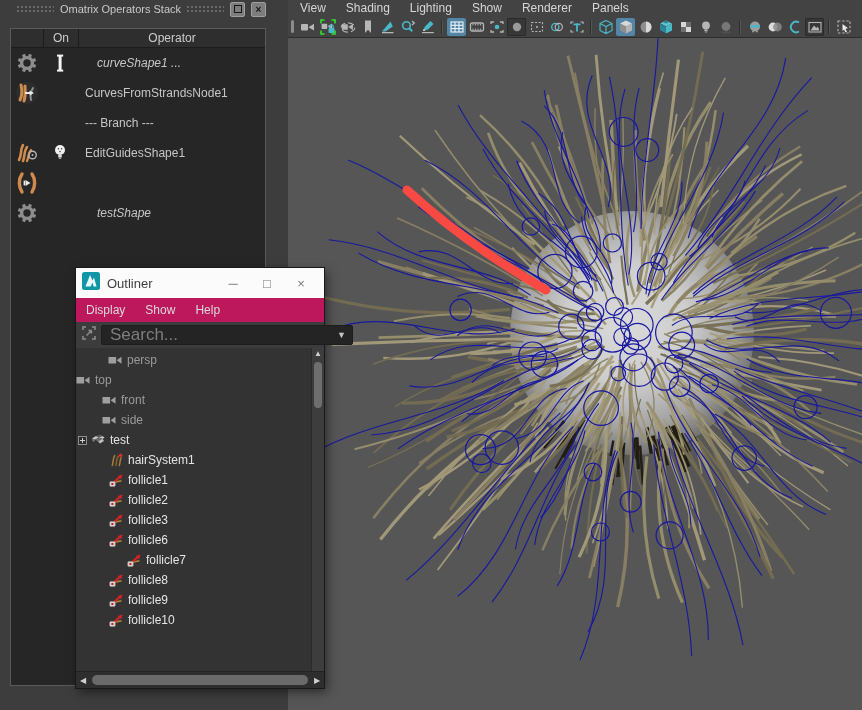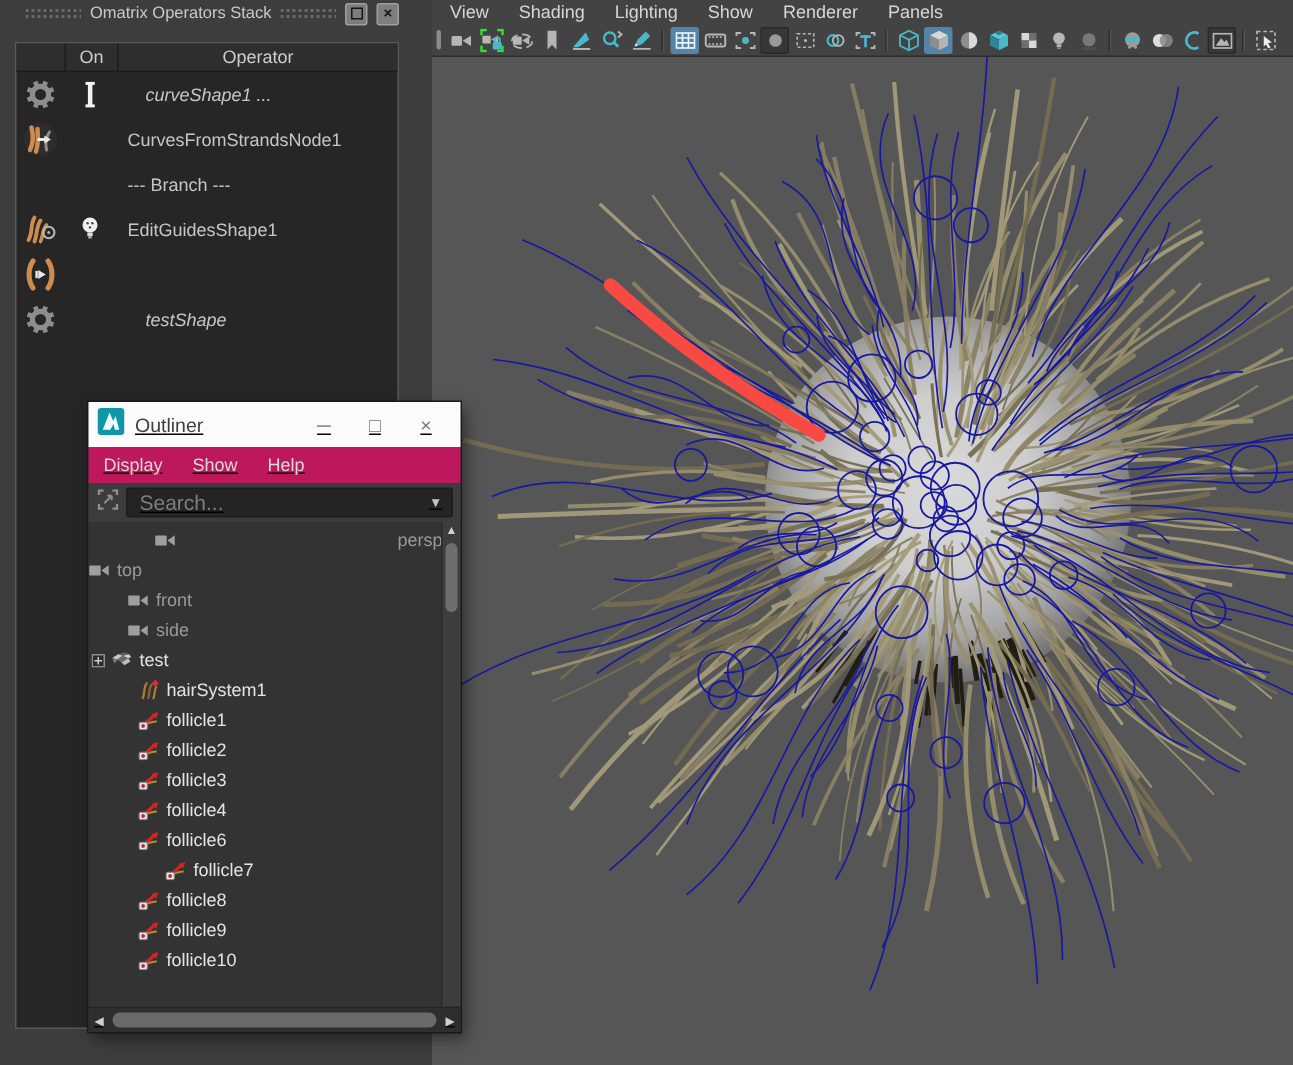--- a/index.html
+++ b/index.html
@@ -48,8 +48,8 @@
   .vp-canvas{position:absolute;left:0;top:38px;width:574px;height:672px;background:#565656;}
 
   
-  .outliner{position:absolute;left:59px;top:268px;width:248px;height:420px;background:#3a3a3a;
-            box-shadow:0 0 0 1px #191919,3px 4px 10px rgba(0,0,0,.5);display:flex;flex-direction:column;text-decoration:underline;}
+  .outliner{position:absolute;left:76px;top:268px;width:248px;height:420px;background:#3a3a3a;
+            box-shadow:0 0 0 1px #191919,3px 4px 10px rgba(0,0,0,.5);display:flex;flex-direction:column;}
   .ol-titlebar{height:30px;background:#fbfbfb;display:flex;align-items:center;padding:0 6px;flex:none;}
   .ol-title{font-size:13px;color:#3f3f3f;margin-left:7px;flex:1;}
   .ol-winbtn{width:34px;text-align:center;color:#787878;font-size:13px;cursor:default;}

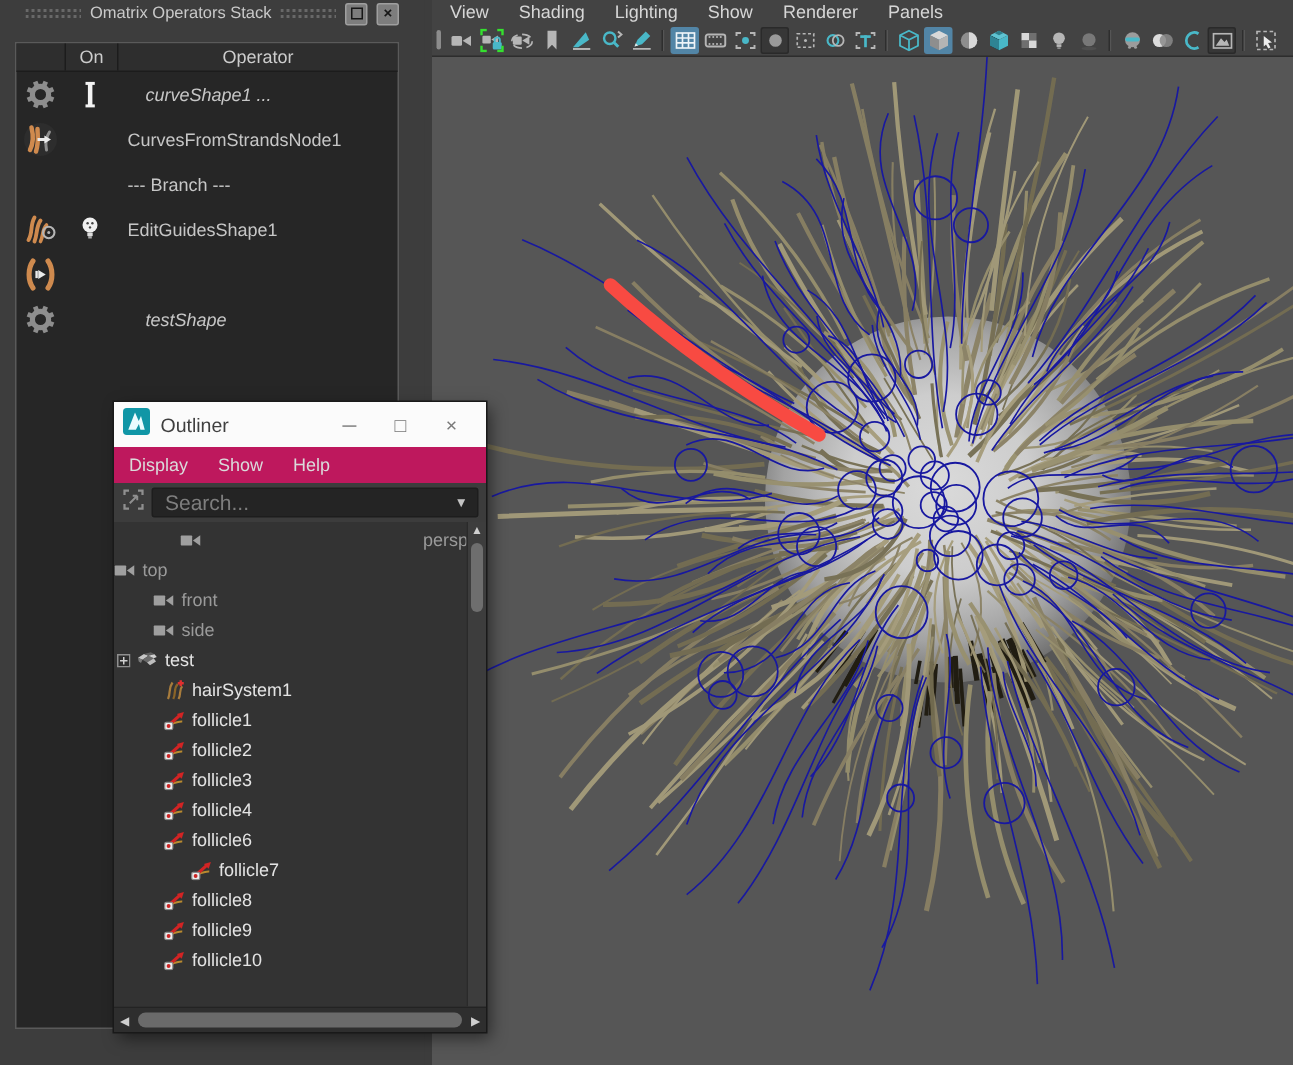--- a/index.html
+++ b/index.html
@@ -59,7 +59,7 @@
   .ol-search{flex:1;height:18px;background:#242424;border:1px solid #1d1d1d;border-radius:2px;
              display:flex;align-items:center;padding:0 6px;}
   .ol-search input{flex:1;background:transparent;border:none;outline:none;color:#bdbdbd;
-                   font-size:14px;font-family:inherit;}
+                   font-size:17px;font-family:inherit;}
   .ol-search input::placeholder{color:#7e7e7e;}
   .ol-search .dd{color:#c4c4c4;font-size:9px;margin-left:4px;}
   .ol-tree{flex:1;position:relative;background:#333333;overflow:hidden;}

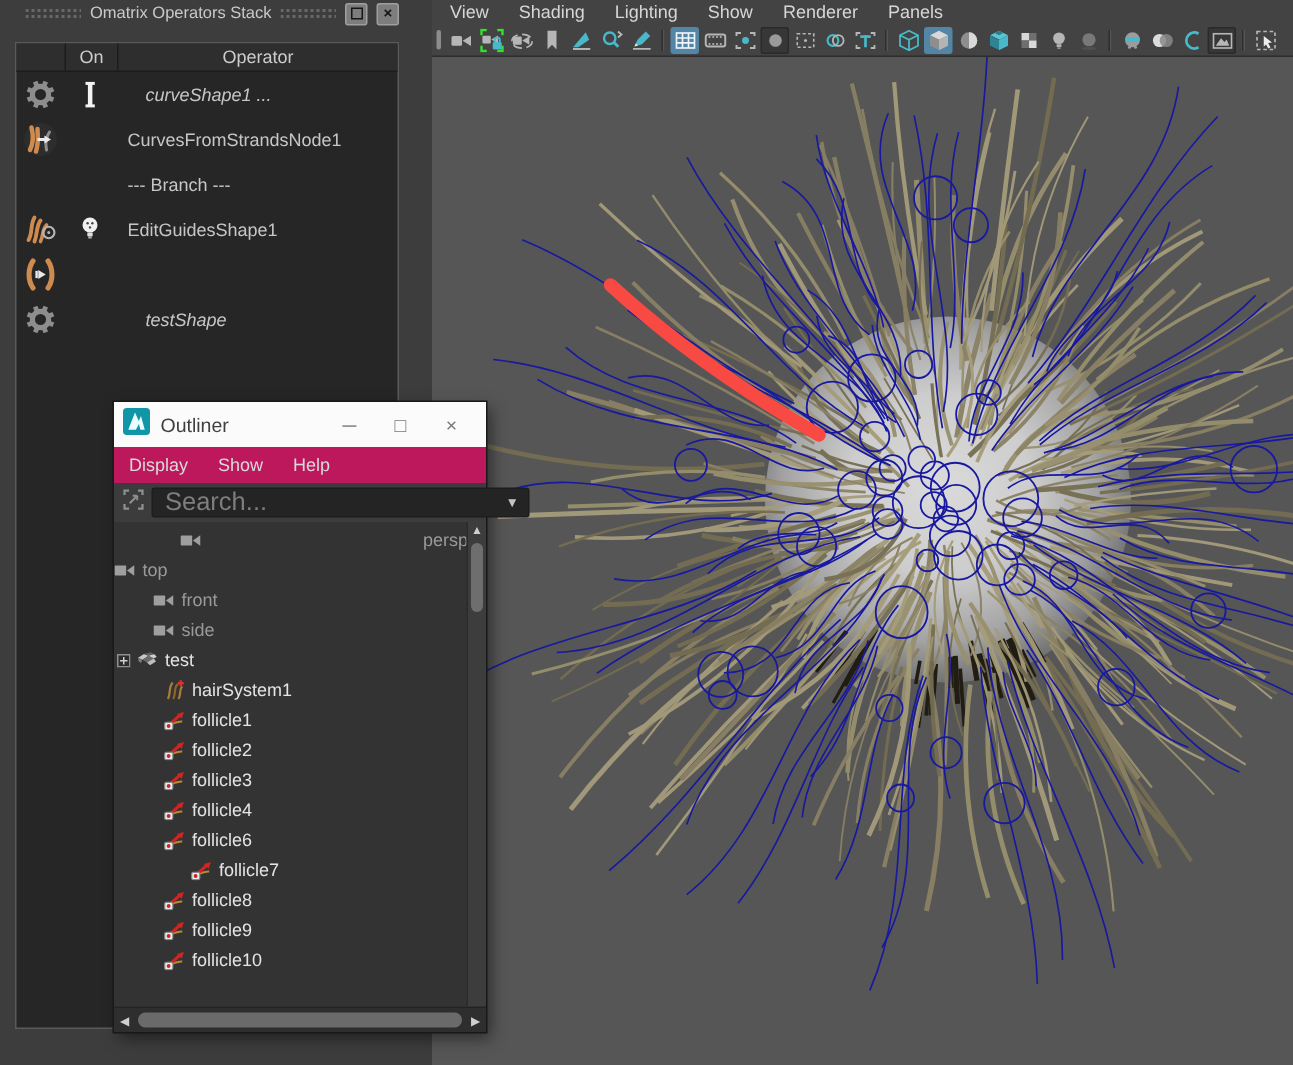--- a/index.html
+++ b/index.html
@@ -927,7 +927,7 @@
     </div>
     <div class="ol-tree">
       <div class="ol-rows" id="ol-rows">
-          <div class="tree-row dim" style="padding-left: 44px; justify-content: space-between;">
+          <div class="tree-row dim" style="padding-left: 32px;">
             <span style="display: inline-flex; width: 14px; height: 14px;">
               <svg width="14" height="14" viewBox="0 0 14 14" xmlns="http://www.w3.org/2000/svg">
                 <rect x="0.5" y="4" width="7.6" height="6.6" rx="0.5" fill="#9f9f9f"></rect>

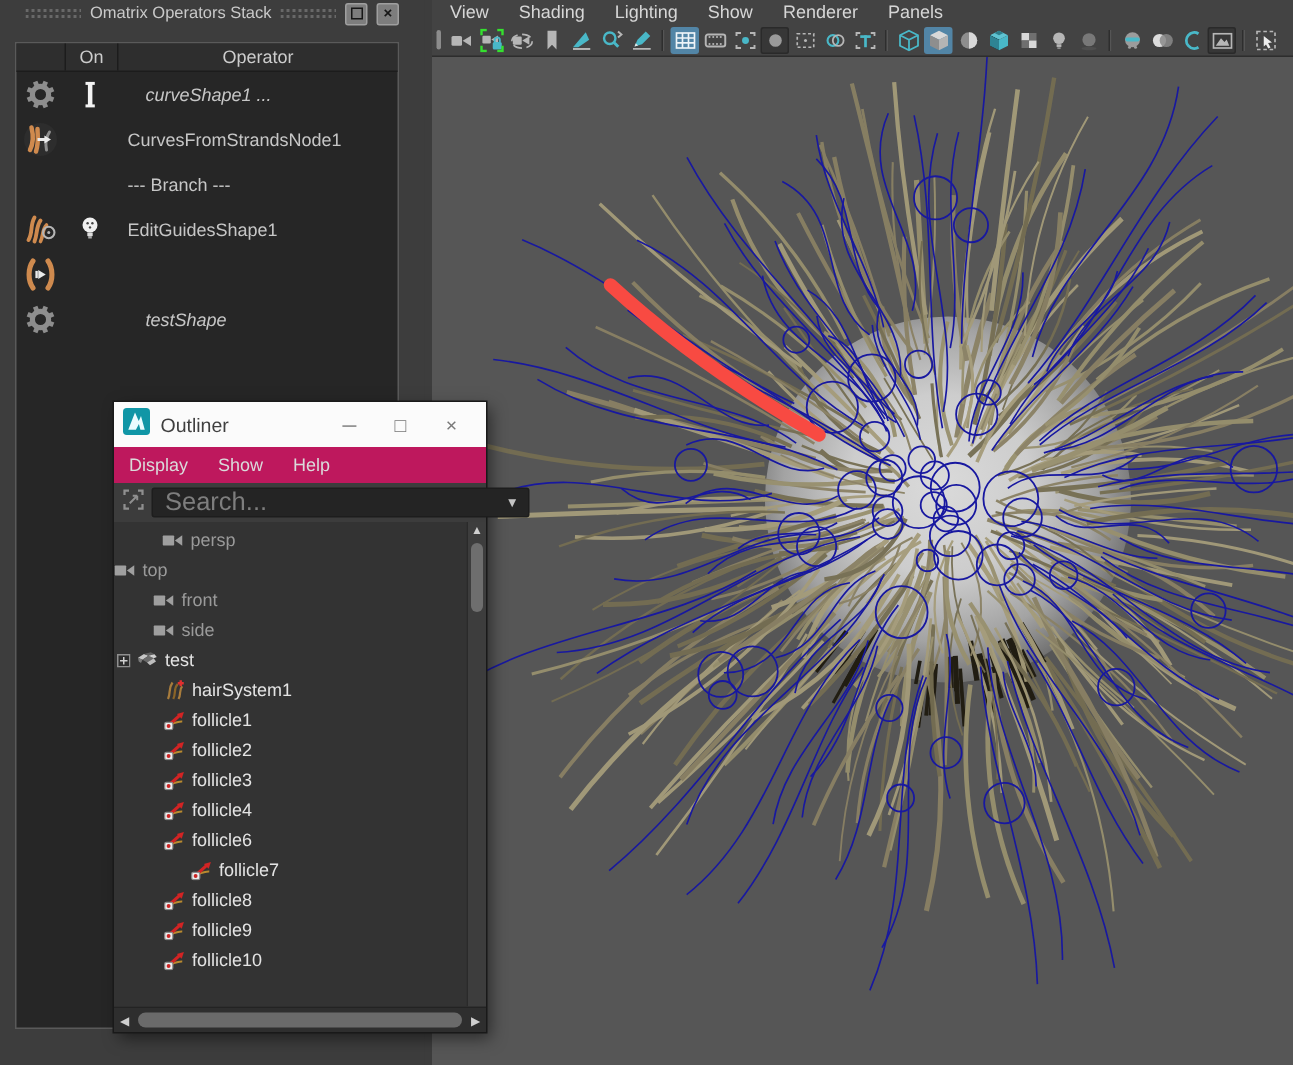--- a/index.html
+++ b/index.html
@@ -1041,18 +1041,6 @@
      <circle cx="3.4" cy="11" r="1.3" fill="#cc2525"></circle>
               </svg>
             </span>
-            <span class="lbl">follicle4</span>
-          </div>
-          <div class="tree-row" style="padding-left: 33px;">
-            <span style="display: inline-flex; width: 14px; height: 14px;">
-              <svg width="14" height="14" viewBox="0 0 14 14" xmlns="http://www.w3.org/2000/svg">
-                <path d="M4 10 C7 9.4 9 7.8 12.5 8" stroke="#b98a2f" stroke-width="1.4" fill="none"></path>
-     <line x1="3.5" y1="10.5" x2="11" y2="3.8" stroke="#d22424" stroke-width="2.1"></line>
-     <polygon points="13.6,1.6 8.9,3 12.1,6.2" fill="#d22424"></polygon>
-     <rect x="0.8" y="8.6" width="5.4" height="4.8" rx="1" fill="#ececec" stroke="#8a8a8a" stroke-width="0.8"></rect>
-     <circle cx="3.4" cy="11" r="1.3" fill="#cc2525"></circle>
-              </svg>
-            </span>
             <span class="lbl">follicle6</span>
           </div>
           <div class="tree-row" style="padding-left: 51px;">

